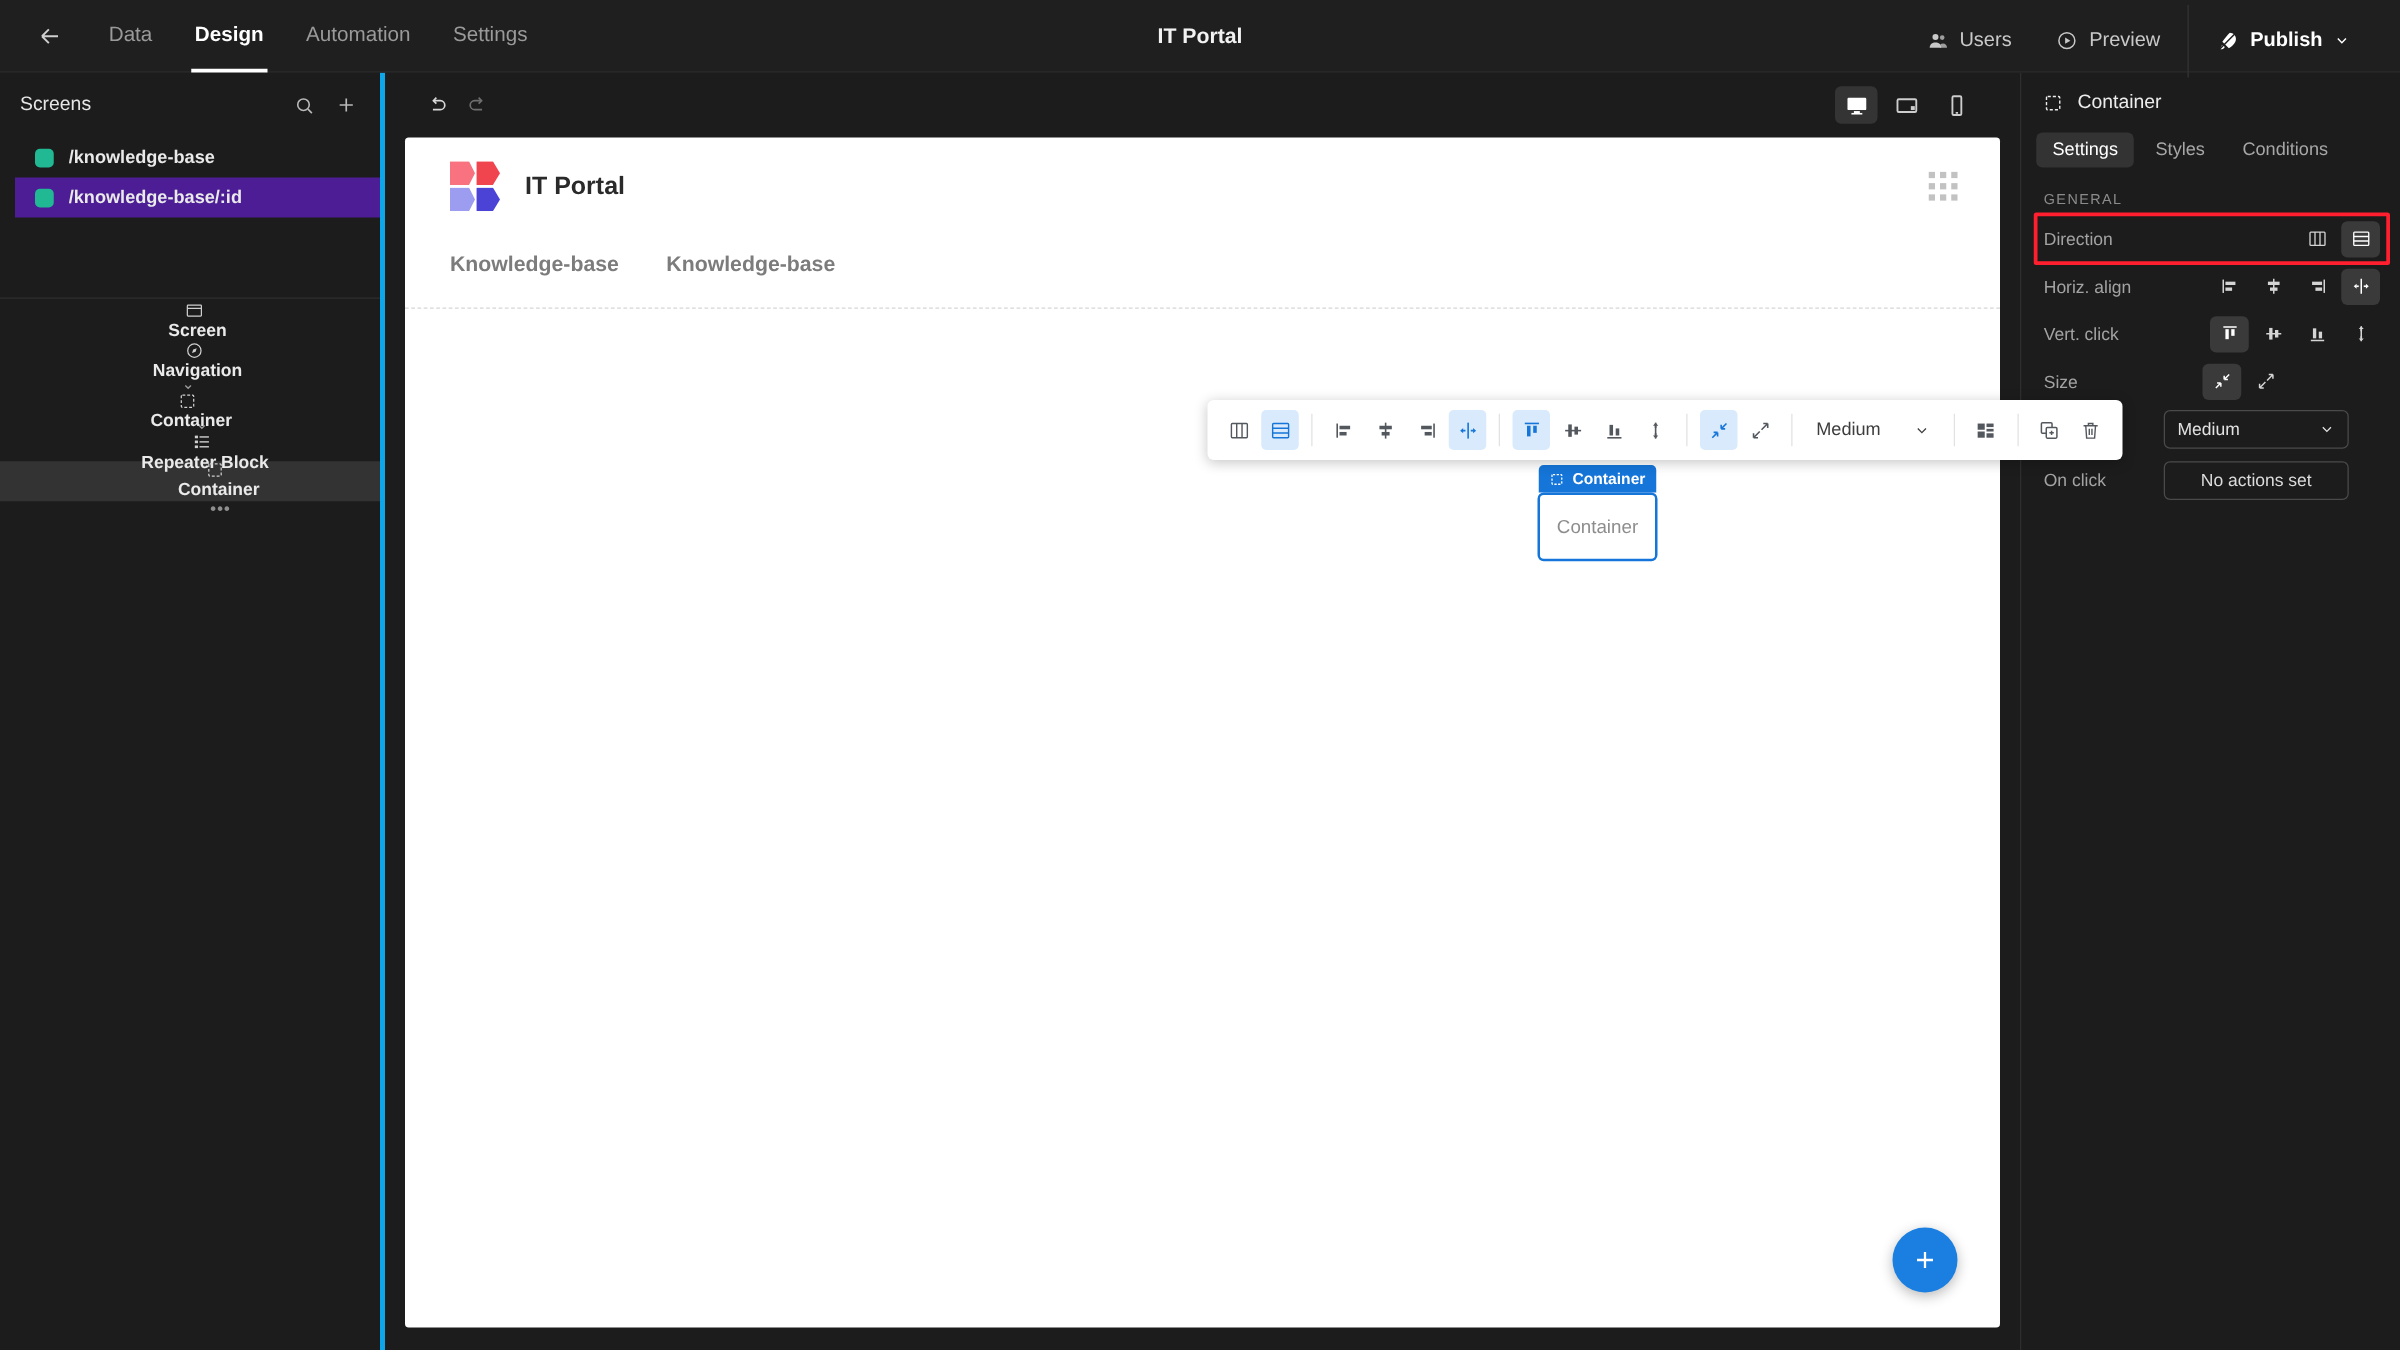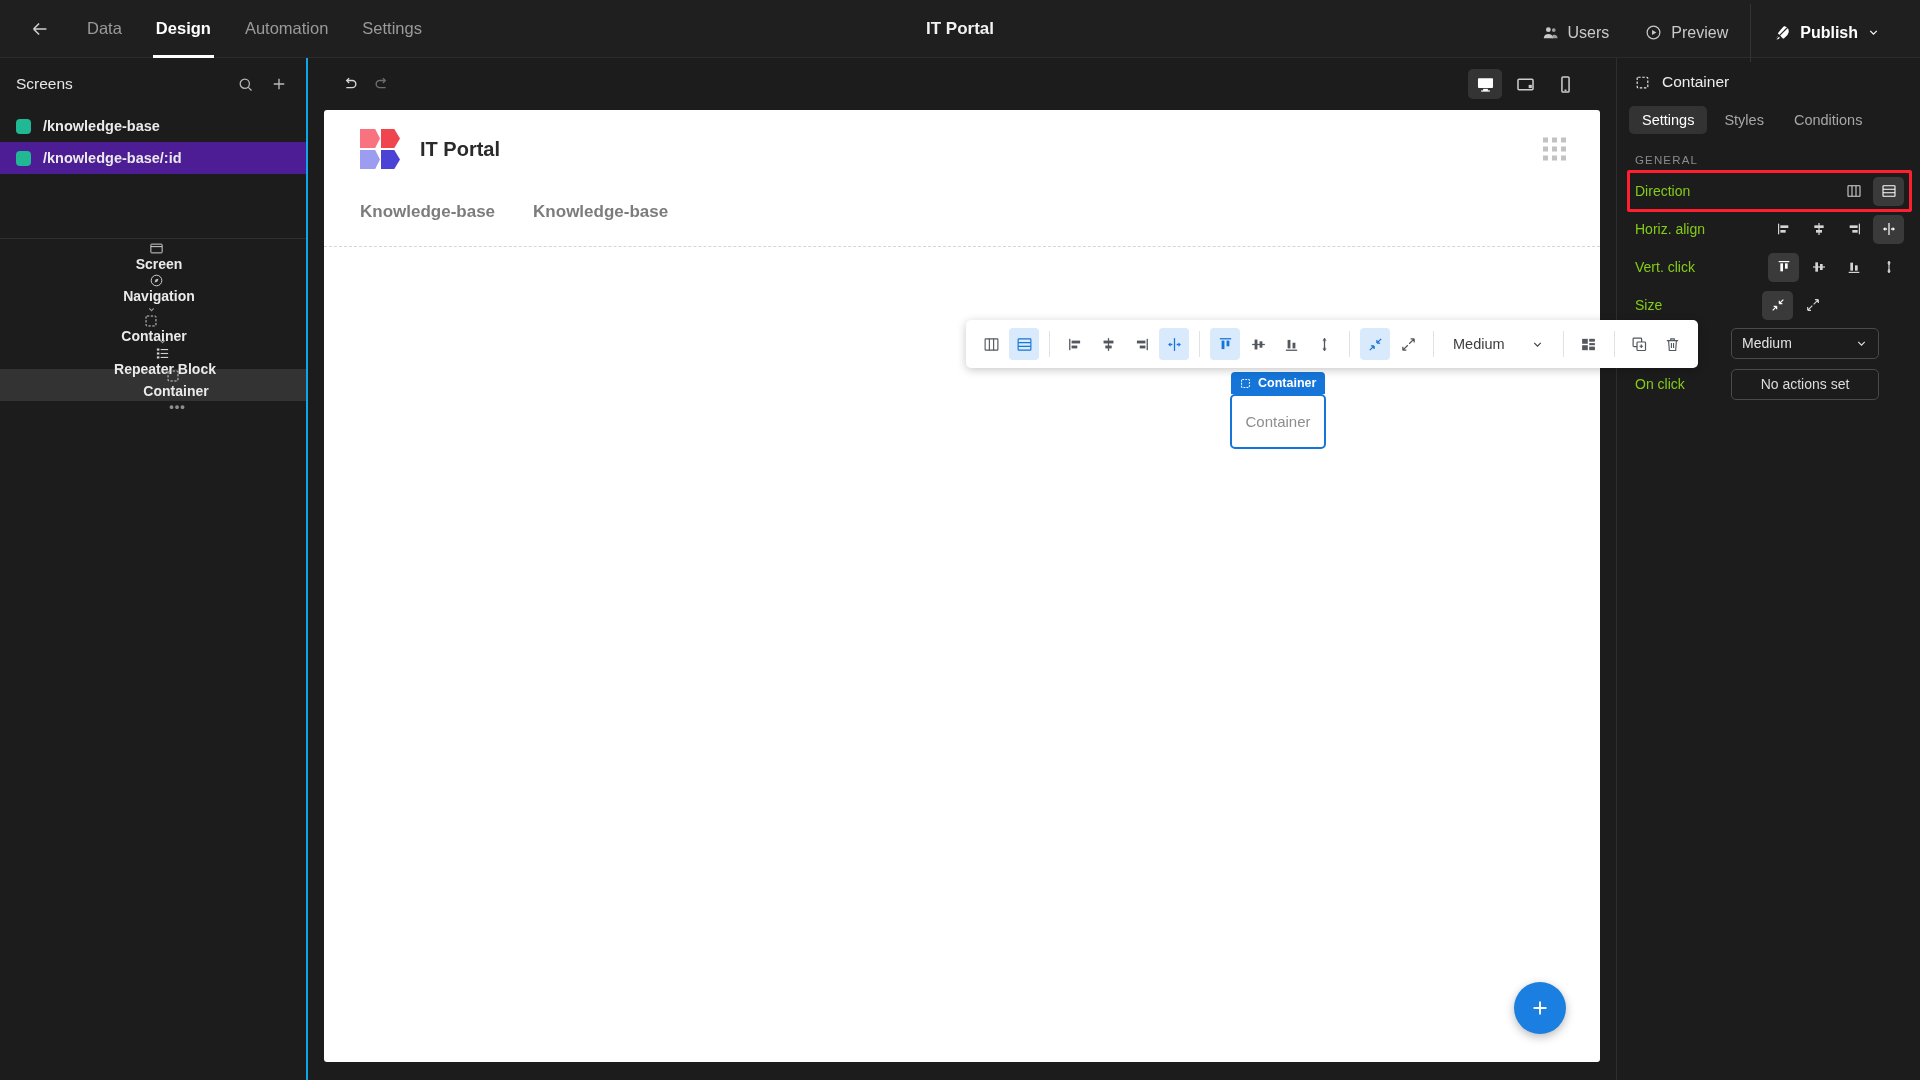--- a/index.html
+++ b/index.html
@@ -61,7 +61,7 @@
   .sidebar {
     width: 308px; flex: 0 0 308px;
     background: #1c1c1c;
-    border-right: 2px solid #0ea5e9;
+    border-right: 4px solid #0ea5e9;
     display: flex; flex-direction: column;
   }
   .panel-head {

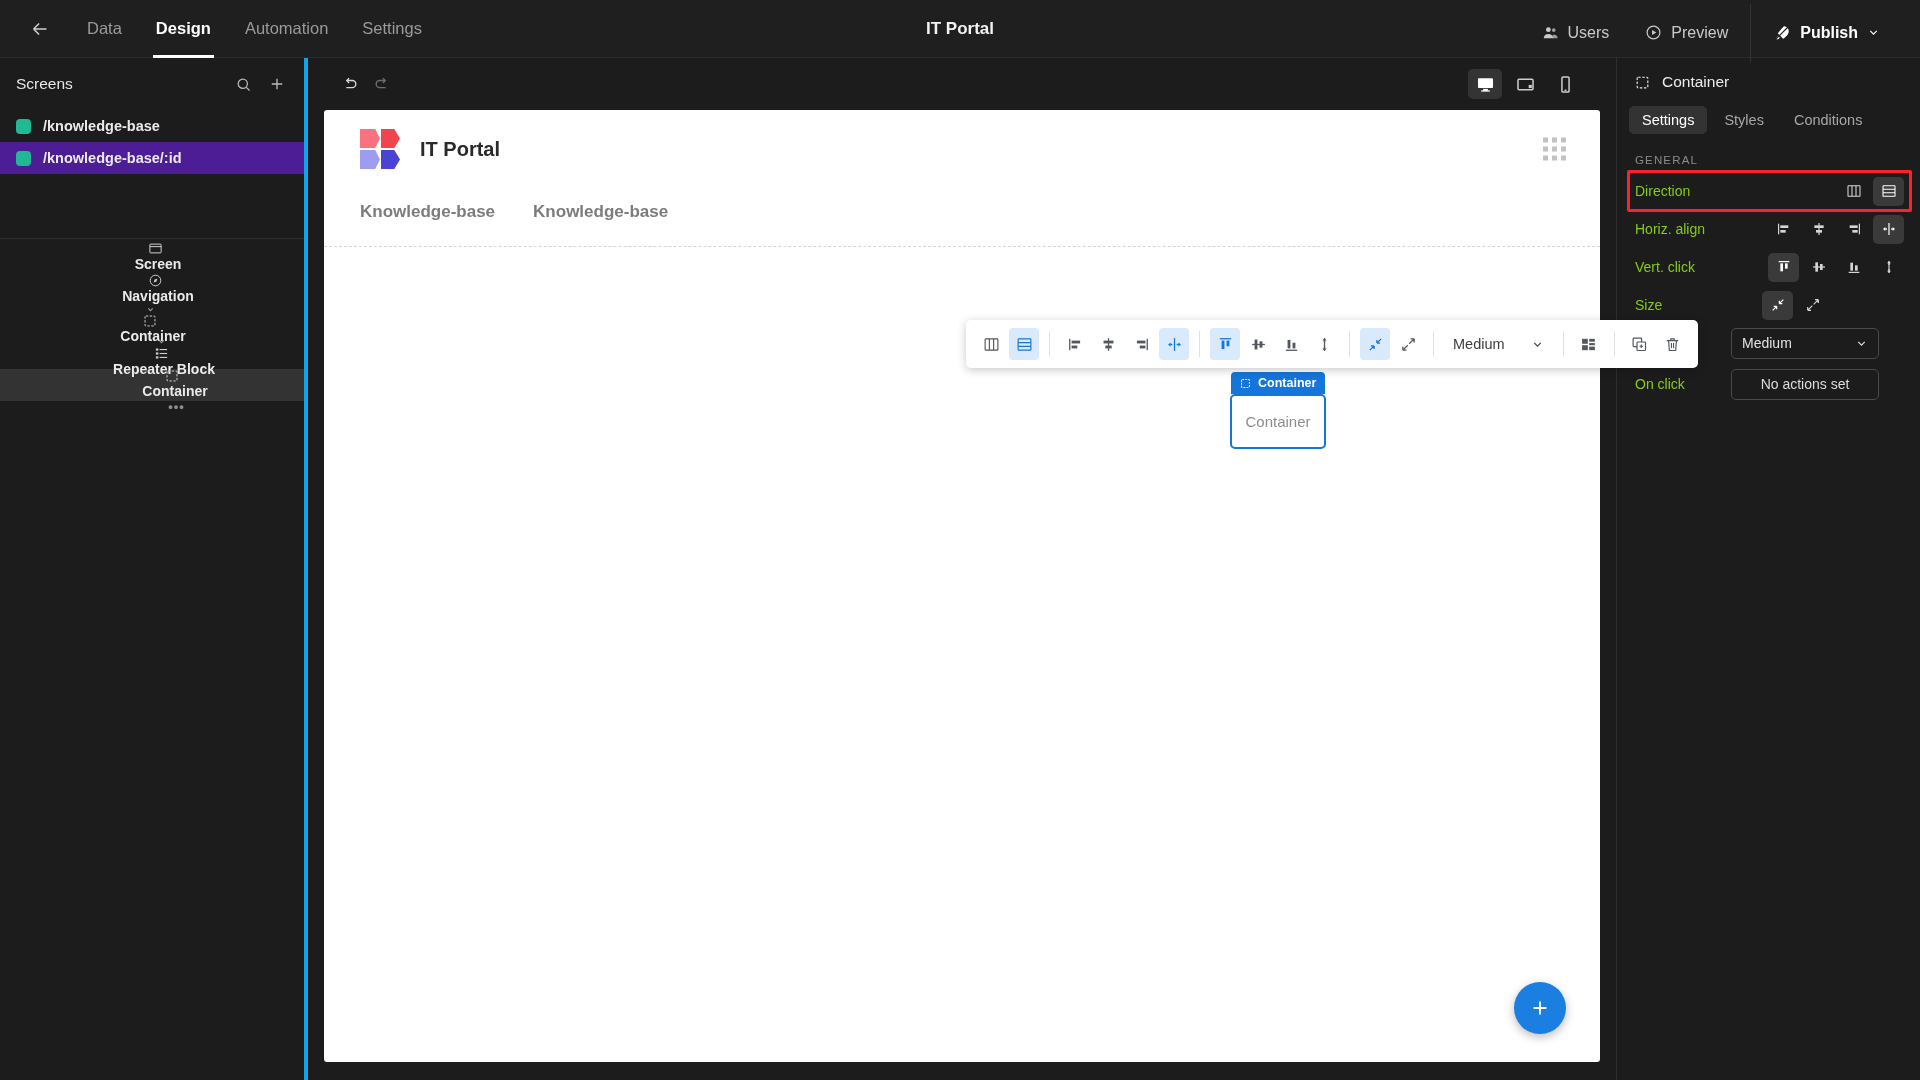--- a/index.html
+++ b/index.html
@@ -76,7 +76,7 @@
   .screen-row {
     height: 32px; display: flex; align-items: center;
     padding-left: 16px; gap: 12px; cursor: pointer;
-    font-size: 14.5px; color: #eaeaea; font-weight: bold;
+    font-size: 14.5px; color: #eaeaea; font-weight: bold; margin-left: 12px;
   }
   .screen-row.selected { background: #4c1d95; }
   .dot { width: 15px; height: 15px; border-radius: 4px; background: #21b894; flex: 0 0 15px; }

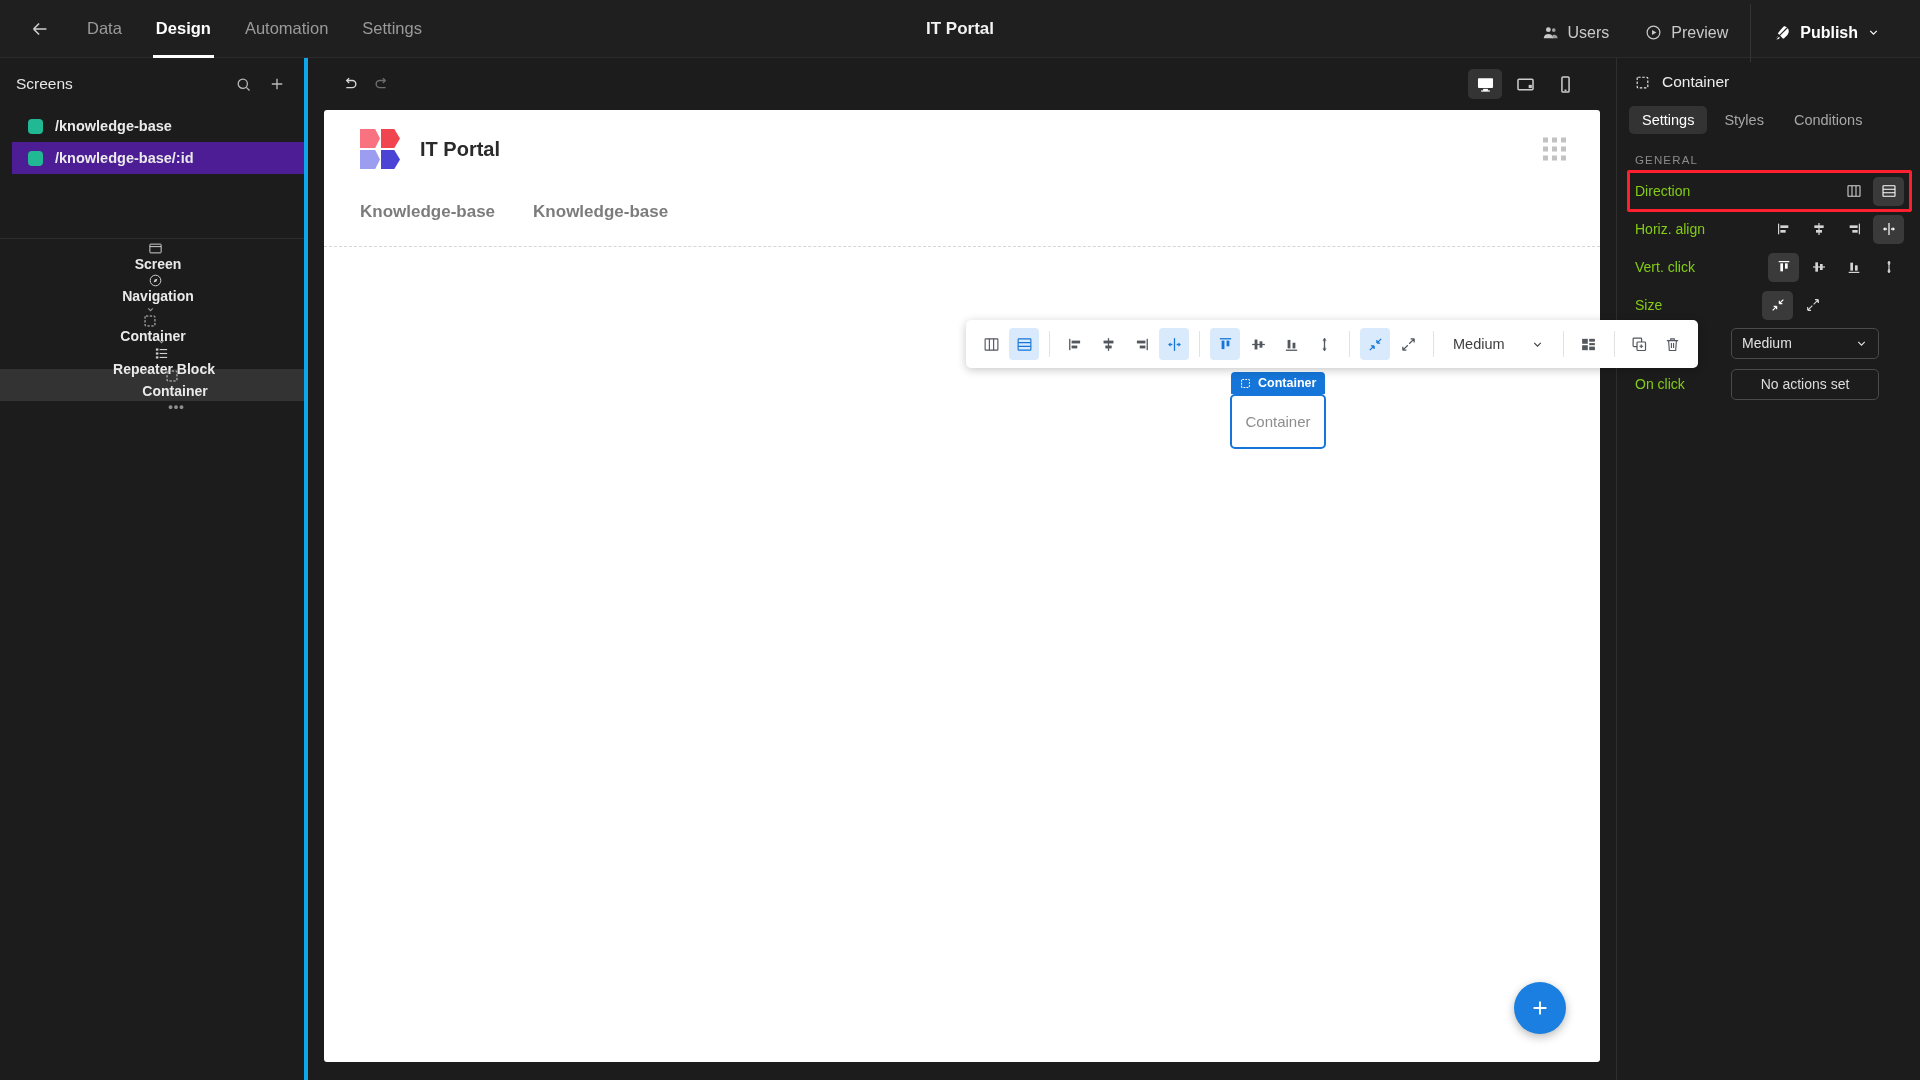--- a/index.html
+++ b/index.html
@@ -219,7 +219,7 @@
     min-height: 38px; padding: 0 16px 0 18px;
     position: relative;
   }
-  .plabel { font-size: 14px; color: #84cc16; width: 96px; flex: 0 0 96px; }
+  .plabel { font-size: 14px; color: #a3a3a3; width: 96px; flex: 0 0 96px; }
   .pctl { display: flex; align-items: center; gap: 4px; margin-left: auto; }
   .sq-btn {
     width: 31px; height: 29px; border-radius: 5px;

